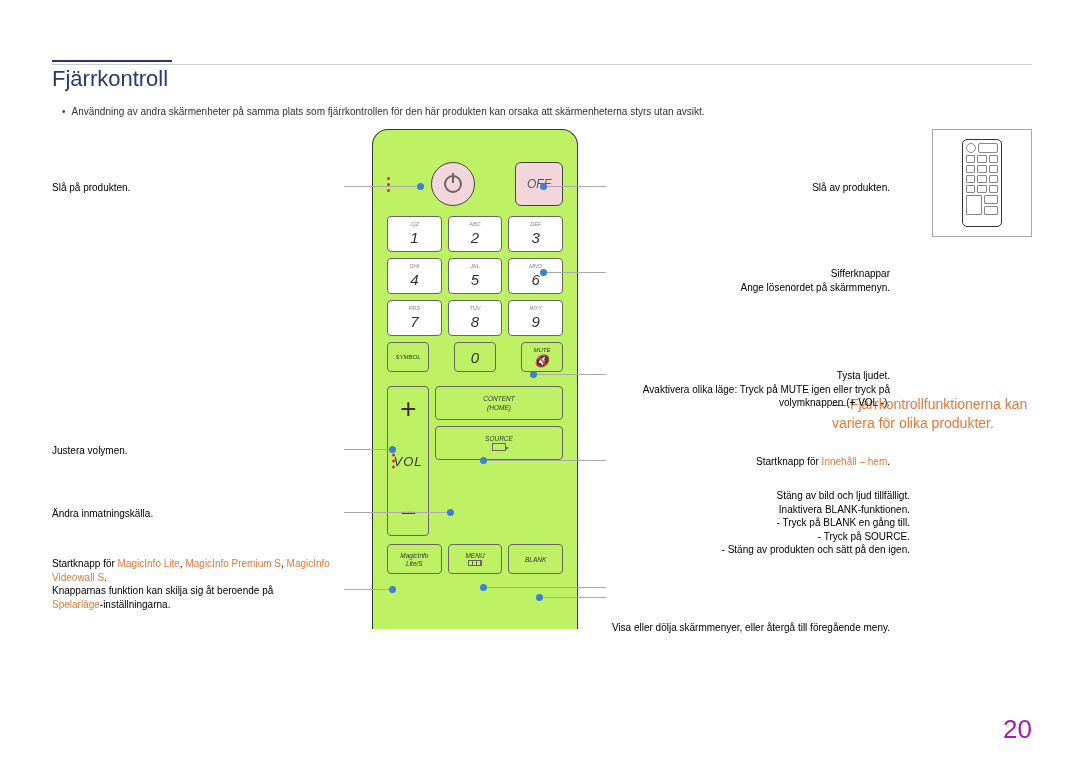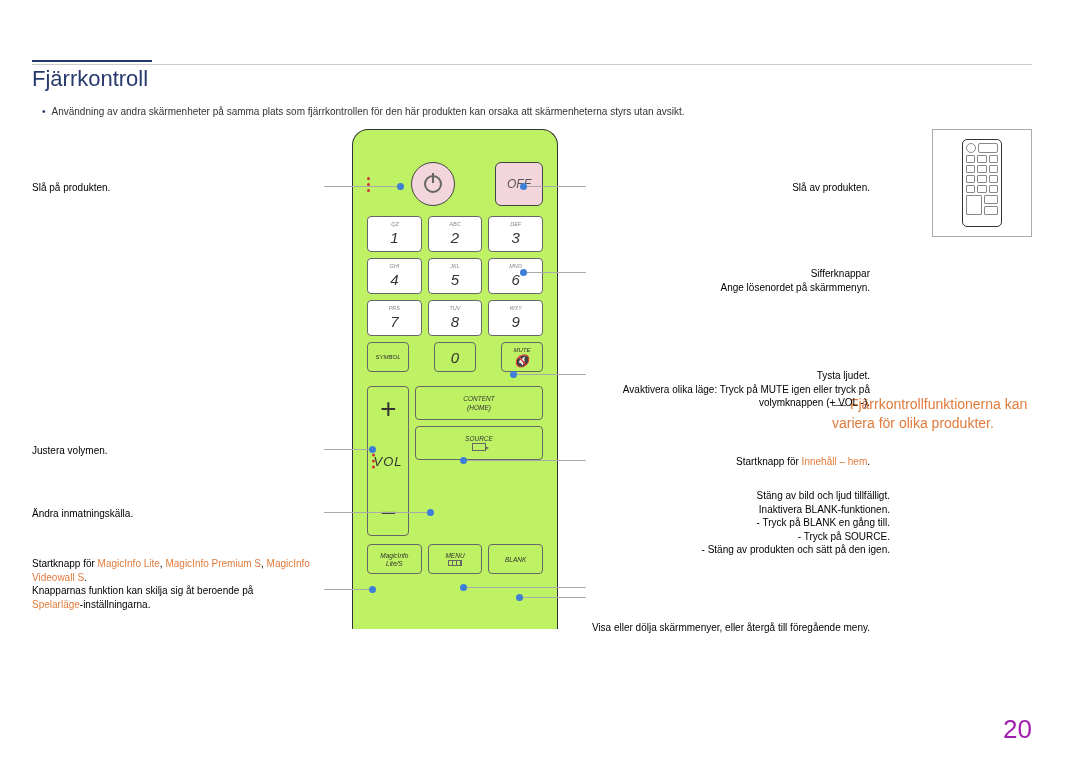--- a/index.html
+++ b/index.html
@@ -4,7 +4,7 @@
 <style>
   * { box-sizing: border-box; margin: 0; padding: 0; }
   body { font-family: Arial, Helvetica, sans-serif; width: 1080px; height: 763px; position: relative; background: #fff; color: #333; }
-  .page { padding: 60px 48px 0 32px; position: relative; height: 100%; }
+  .page { padding: 60px 48px 0 52px; position: relative; height: 100%; }
   .accent-bar { height: 2px; background: #283a6d; width: 120px; margin-bottom: 2px; }
   .title-rule { border-top: 1px solid #ccc; position: relative; }
   .title { font-size: 22px; font-weight: 300; color: #283a6d; position: relative; top: -1px; padding-top: 2px; }

